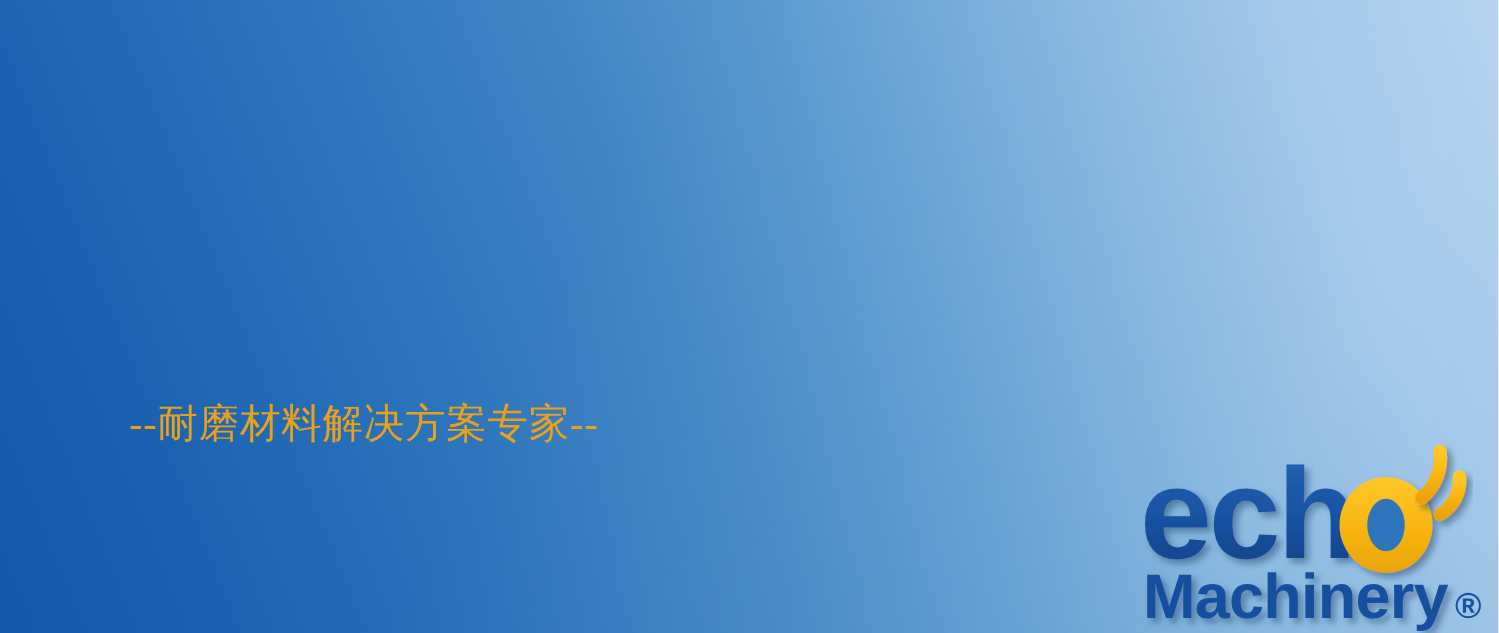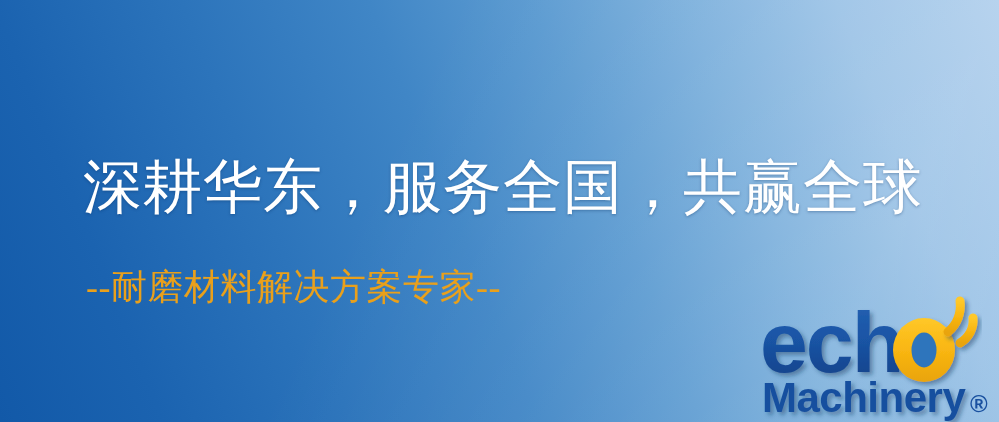--- a/index.html
+++ b/index.html
@@ -93,7 +93,6 @@
 
   <div class="banner-sheen"></div>
 
-  <div class="headline">深耕华东，服务全国，共赢全球</div>
 
   <div class="subtitle">--耐磨材料解决方案专家--</div>
 

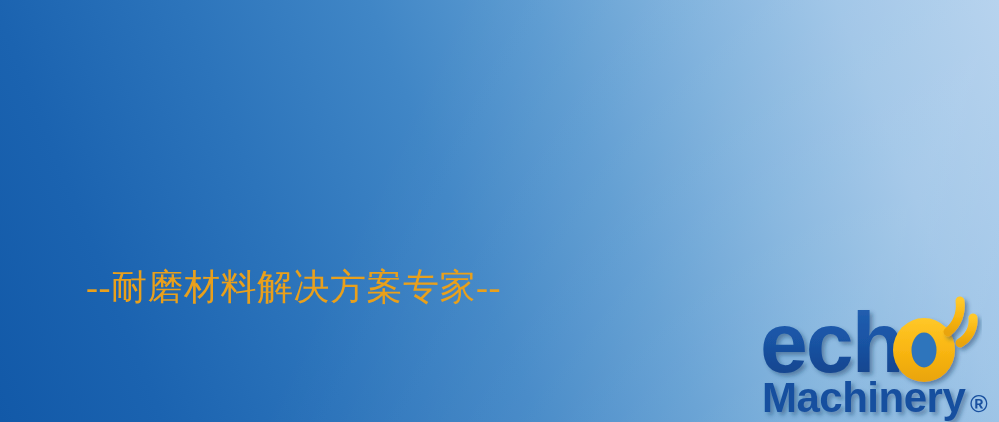--- a/index.html
+++ b/index.html
@@ -60,7 +60,7 @@
     top: 266px;
     color: #e9a01b;
     font-family: "Liberation Serif", "DejaVu Serif", serif;
-    font-size: 36px;
+    font-size: 27px;
     line-height: 1.2;
     letter-spacing: 0.5px;
     white-space: nowrap;

